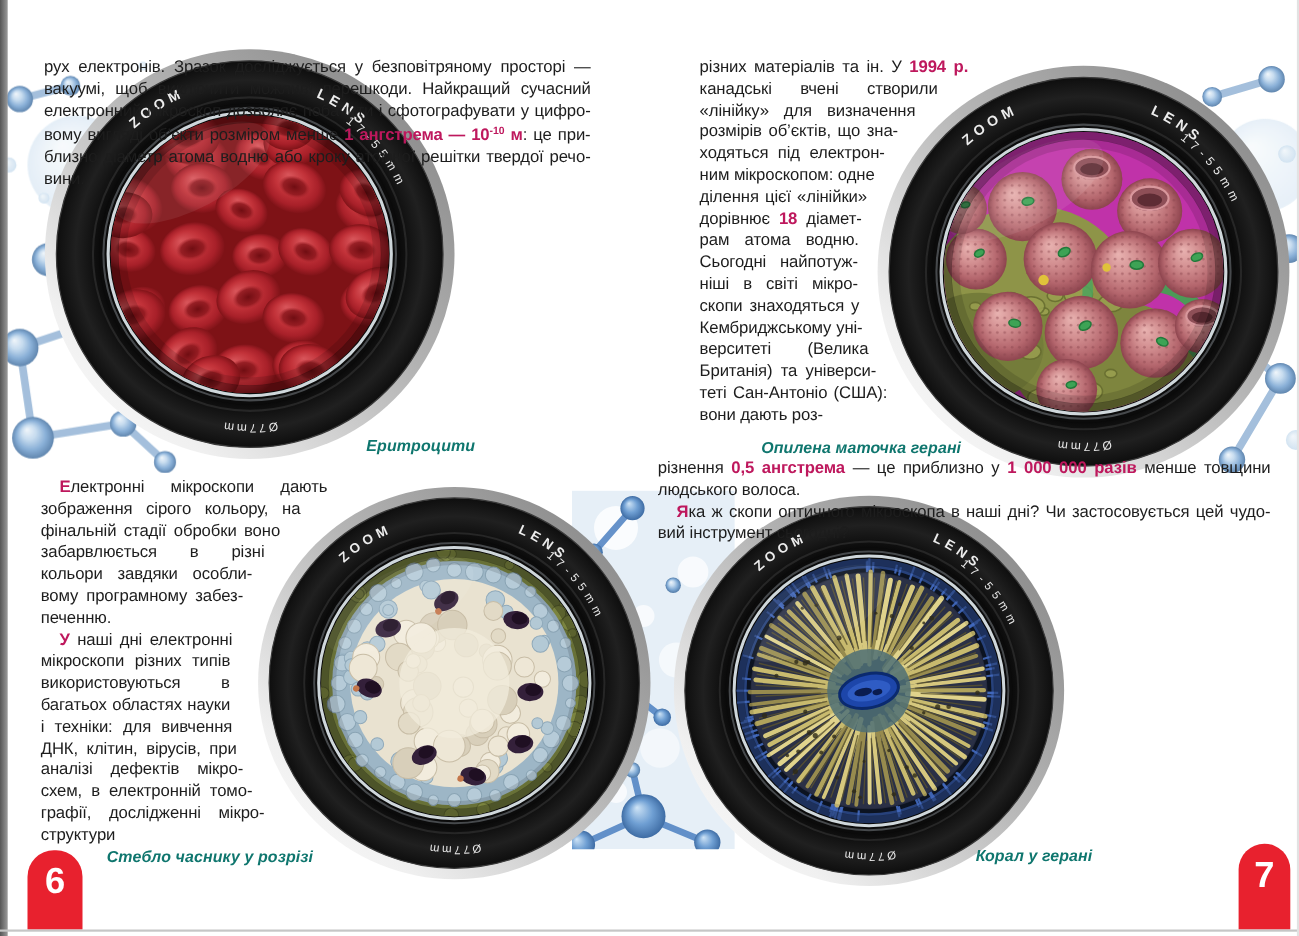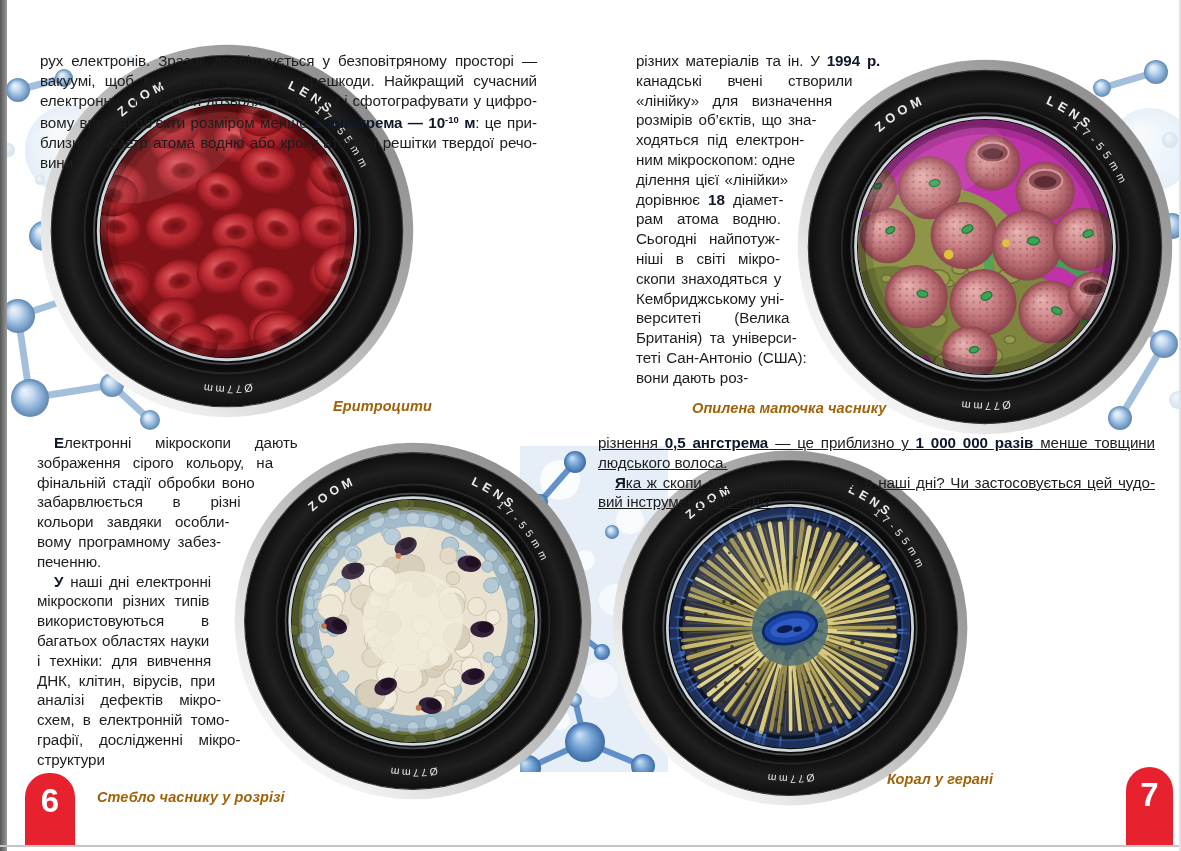--- a/index.html
+++ b/index.html
@@ -11,7 +11,7 @@
            color:#1d1d1d;letter-spacing:-0.1px;}
   .textcol p{margin:0;}
   .textcol p.ind{text-indent:17px;}
-  .red{color:#0f172a;font-weight:bold;}
+  .red{color:#be185d;font-weight:bold;}
   .sup{font-size:9.5px;vertical-align:5px;letter-spacing:0;margin-top:14px;}
   .wrapL{float:left;height:100%;}
   .wrapR{float:right;height:100%;}

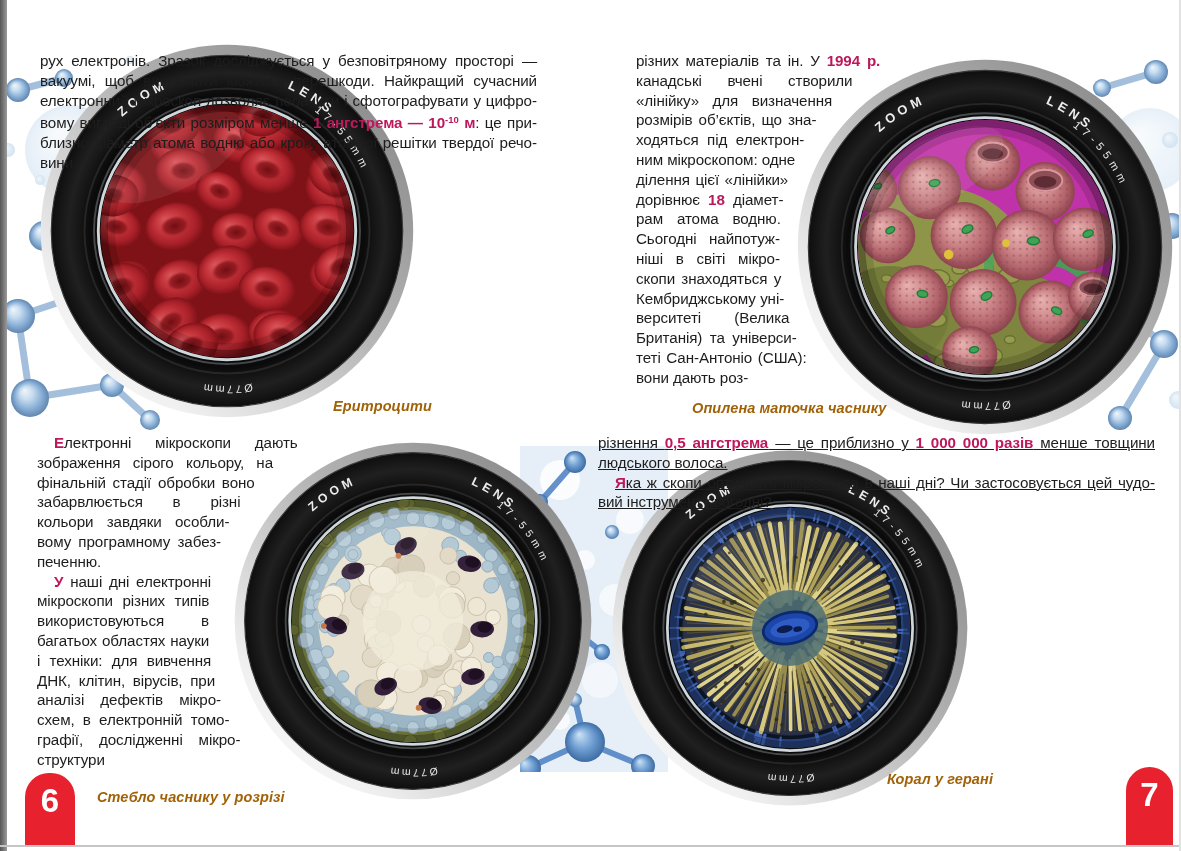--- a/index.html
+++ b/index.html
@@ -15,7 +15,7 @@
   .sup{font-size:9.5px;vertical-align:5px;letter-spacing:0;margin-top:14px;}
   .wrapL{float:left;height:100%;}
   .wrapR{float:right;height:100%;}
-  .caption{position:absolute;z-index:6;color:#a16207;font-weight:bold;font-style:italic;
+  .caption{position:absolute;z-index:6;color:#0f766e;font-weight:bold;font-style:italic;
            font-size:14.5px;letter-spacing:0.1px;}
   .tab{position:absolute;z-index:8;background:#e8212e;color:#fff;font-weight:bold;
        font-size:33px;text-align:center;border-radius:24px 24px 0 0;padding-top:9px;

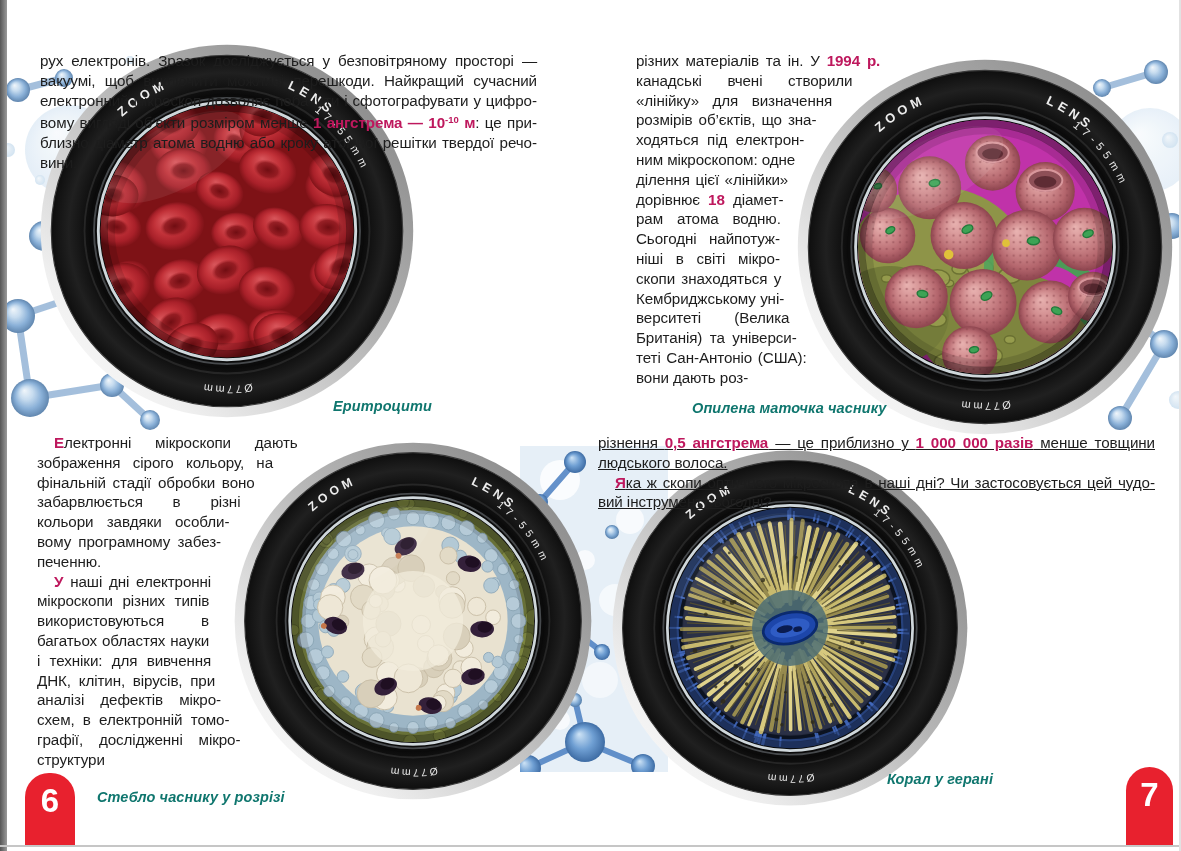--- a/index.html
+++ b/index.html
@@ -972,7 +972,7 @@
     </div>
 
   <div class="caption" style="left:333px;top:398px;">Еритроцити</div>
-  <div class="caption" style="left:692px;top:400px;">Опилена маточка часнику</div>
+  <div class="caption" style="left:692px;top:400px;">Опилена маточка герані</div>
   <div class="caption" style="left:97px;top:789px;">Стебло часнику у розрізі</div>
   <div class="caption" style="left:887px;top:771px;">Корал у герані</div>
 

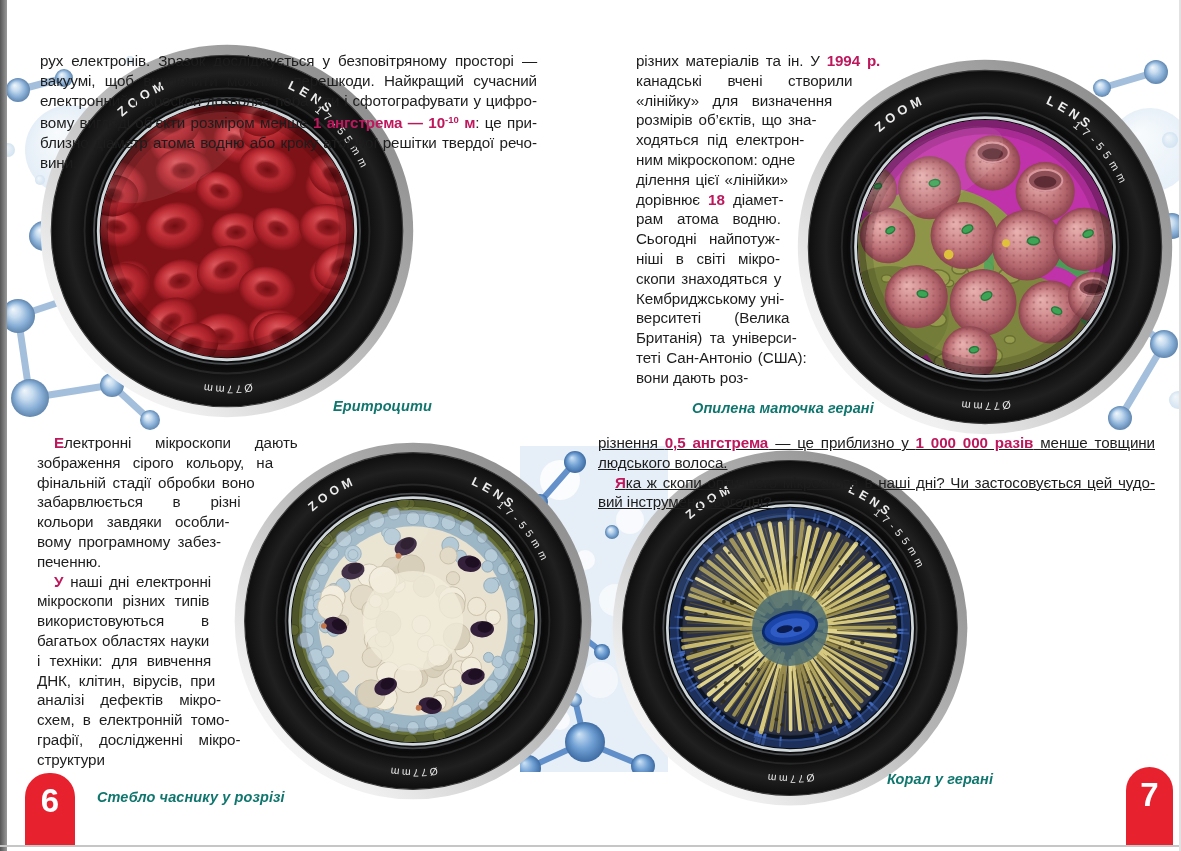--- a/index.html
+++ b/index.html
@@ -965,7 +965,7 @@
       <p class="ind"><span class="red">У</span><span> наші дні елек­тронні мік­ро­скопи різ­них типів вико­рис­то­ву­ються в бага­тьох облас­тях науки і тех­ніки: для ви­вчення ДНК, клі­тин, ві­ру­сів, при ана­лізі де­фек­тів мік­ро­схем, в елек­трон­ній томо­гра­фії, до­слі­дженні мік­ро­струк­тури</span></p>
     </div>
 
-  <div class="textcol" style="left:598px;top:433px;width:557px;text-decoration:underline;">
+  <div class="textcol" style="left:598px;top:416px;width:557px;">
     <div class="wrapL" style="width:410px;shape-outside:circle(210px at 192px 195px);"></div>
   <p><span>різ­нення </span><span class="red">0,5 ангст­рема</span><span> — це при­близно у </span><span class="red">1&nbsp;000&nbsp;000 разів</span><span> менше тов­щини люд­ського волоса.</span></p>
       <p class="ind"><span class="red">Я</span><span>ка ж скопи оптич­ного мік­ро­скопа в на­ші дні? Чи зас­то­со­ву­ється цей чудо­вий інстру­мент сьо­годні?</span></p>

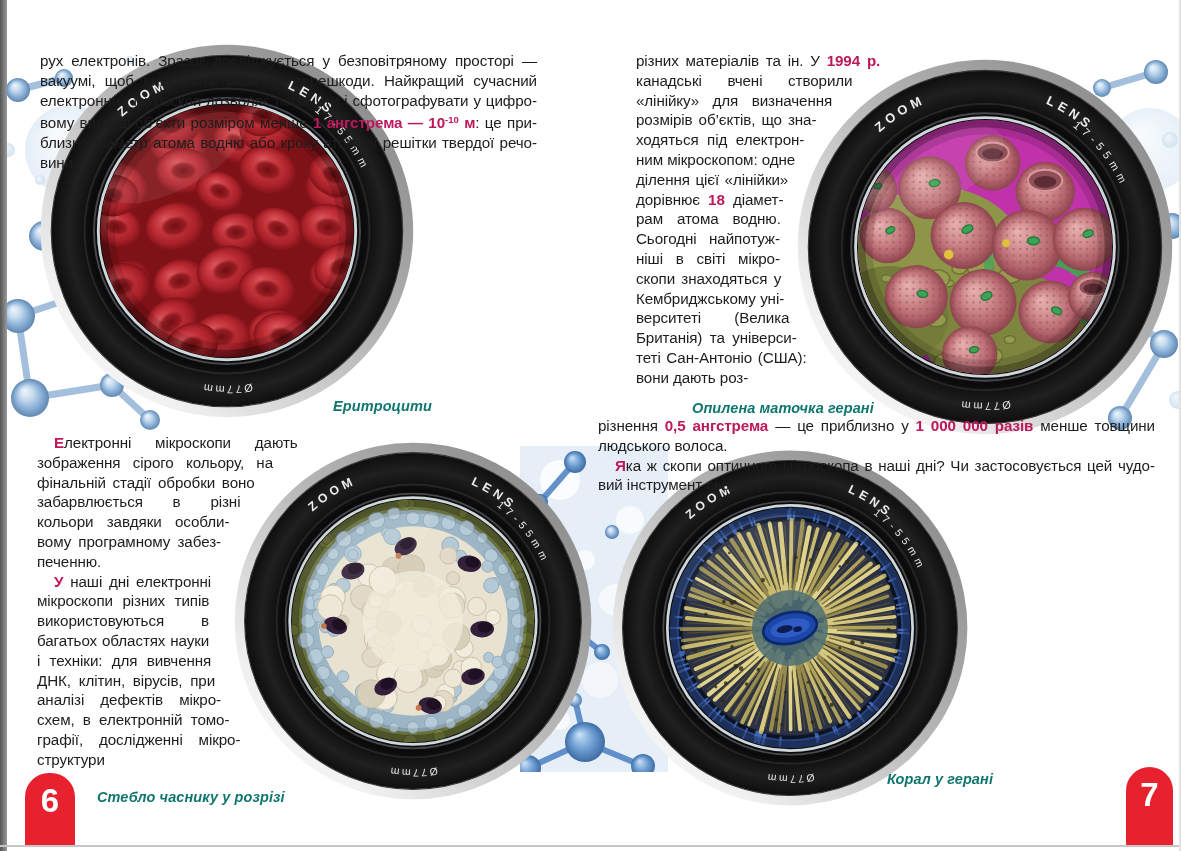--- a/index.html
+++ b/index.html
@@ -973,7 +973,7 @@
 
   <div class="caption" style="left:333px;top:398px;">Еритроцити</div>
   <div class="caption" style="left:692px;top:400px;">Опилена маточка герані</div>
-  <div class="caption" style="left:97px;top:789px;">Стебло часнику у розрізі</div>
+  <div class="caption" style="left:97px;top:772px;">Стебло часнику у розрізі</div>
   <div class="caption" style="left:887px;top:771px;">Корал у герані</div>
 
   <div class="tab" style="left:25px;top:773px;width:50px;height:72px;">6</div>

